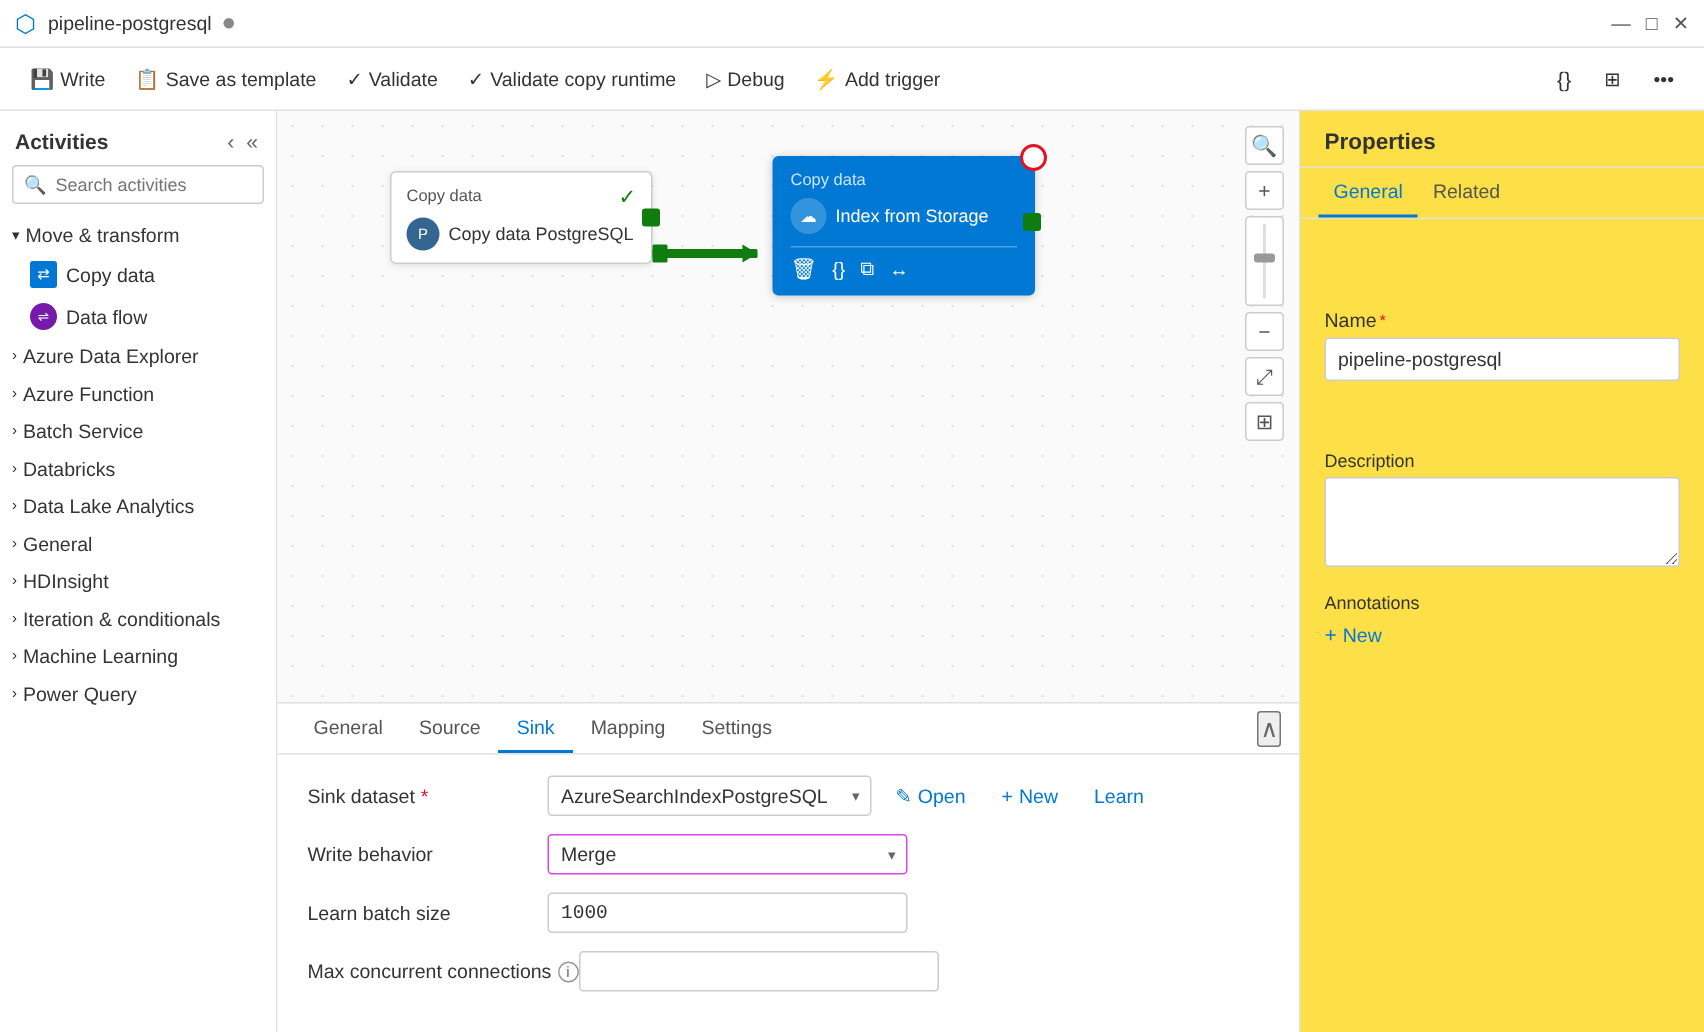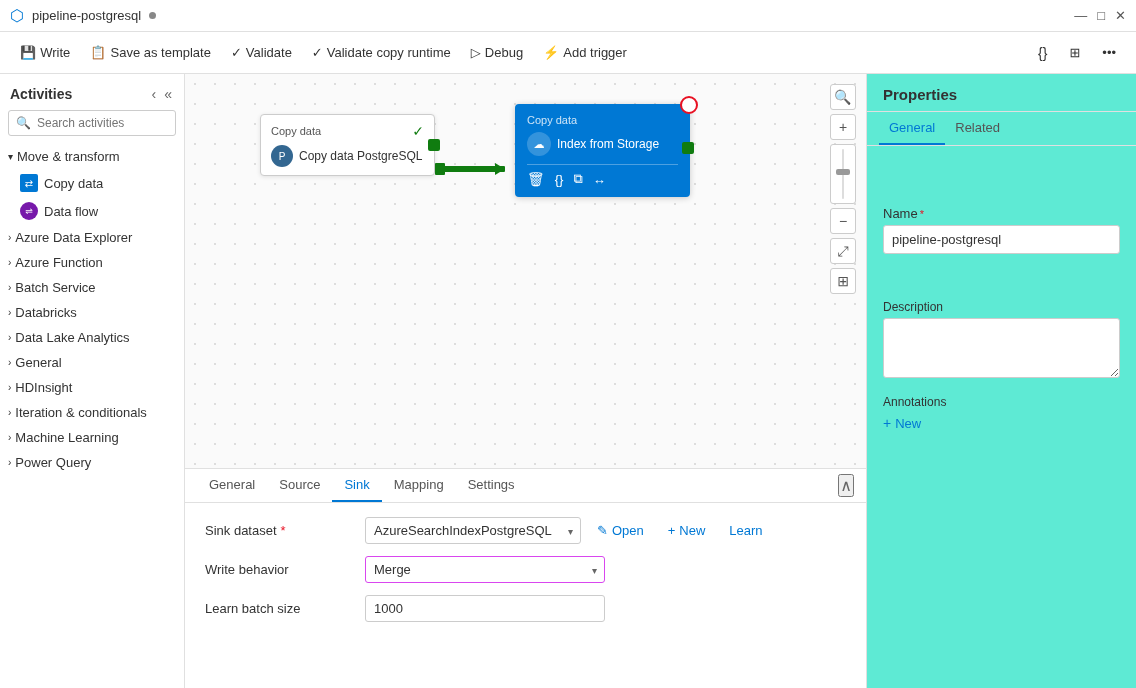--- a/index.html
+++ b/index.html
@@ -302,7 +302,7 @@
     
     .properties-panel {
       width: 270px;
-      background: #5eead4;
+      background: #fde047;
       border-left: 1px solid #e0e0e0;
       display: flex;
       flex-direction: column;

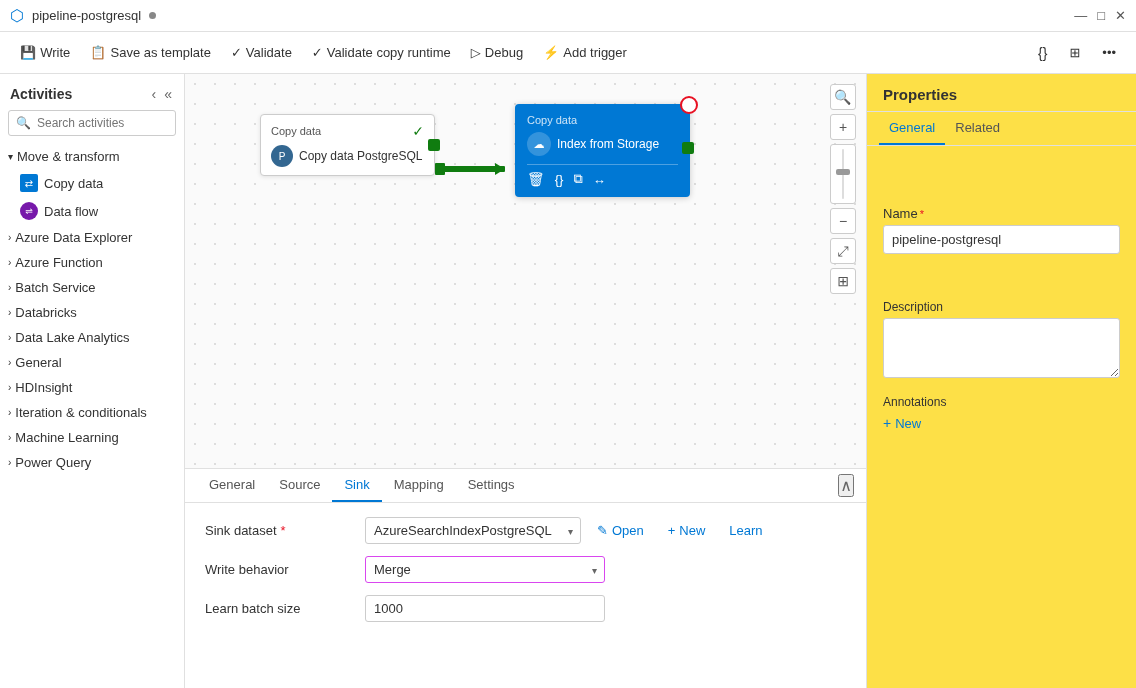--- a/index.html
+++ b/index.html
@@ -241,6 +241,7 @@
       font-size: 13px;
       width: 240px;
       color: #333;
+      font-family: Liberation Mono, monospace;
     }
     .form-select-wrapper {
       position: relative;

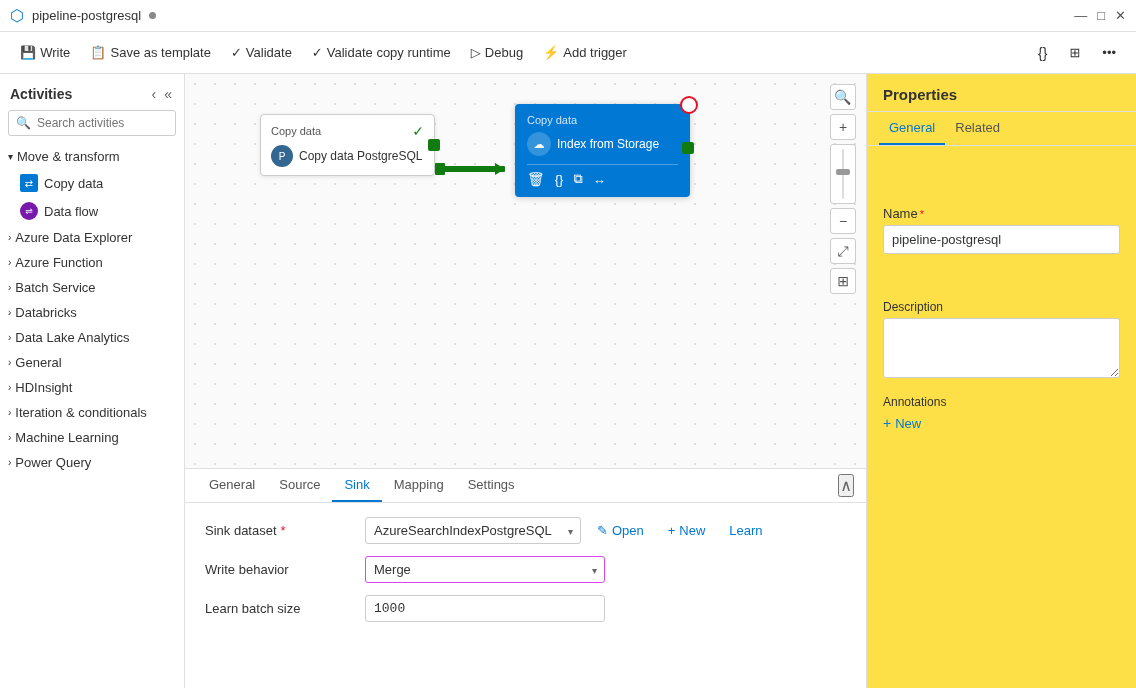--- a/index.html
+++ b/index.html
@@ -684,6 +684,13 @@
           <input class="form-input" type="text" value="1000" style="">
         </div>
 
+        <div class="form-row">
+          <span class="form-label">
+            <span>Max concurrent connections</span>
+            <div class="info-icon">i</div>
+          </span>
+          <input class="form-input" type="text" value="" style="">
+        </div>
       </div>
     </div>
   </div>

